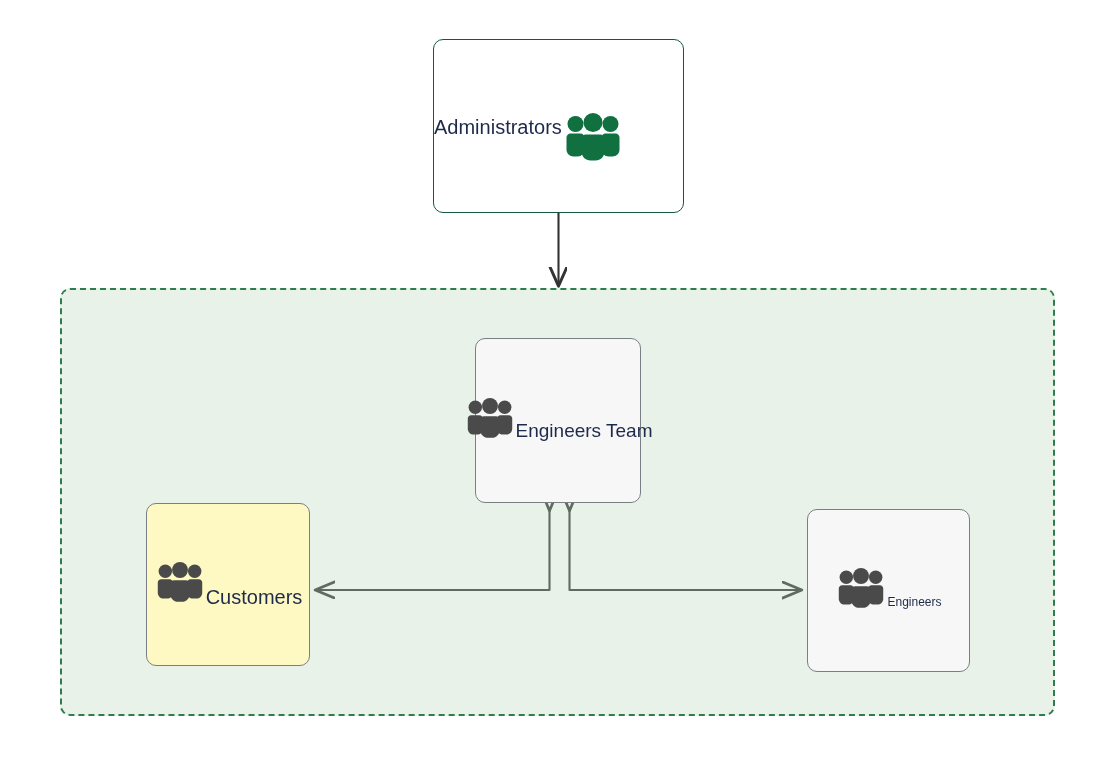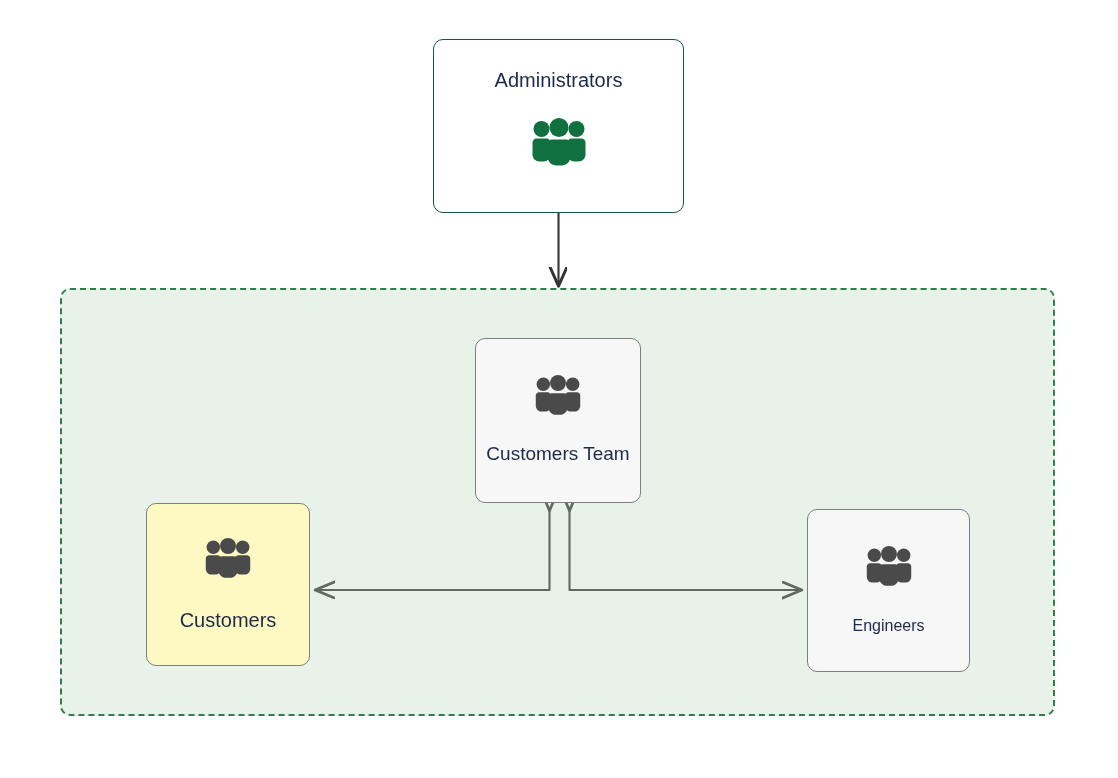--- a/index.html
+++ b/index.html
@@ -36,7 +36,7 @@
     position: absolute;
     box-sizing: border-box;
     display: flex;
-    flex-direction: column;
+    flex-direction: row;
     align-items: center;
     justify-content: center;
     border-radius: 10px;

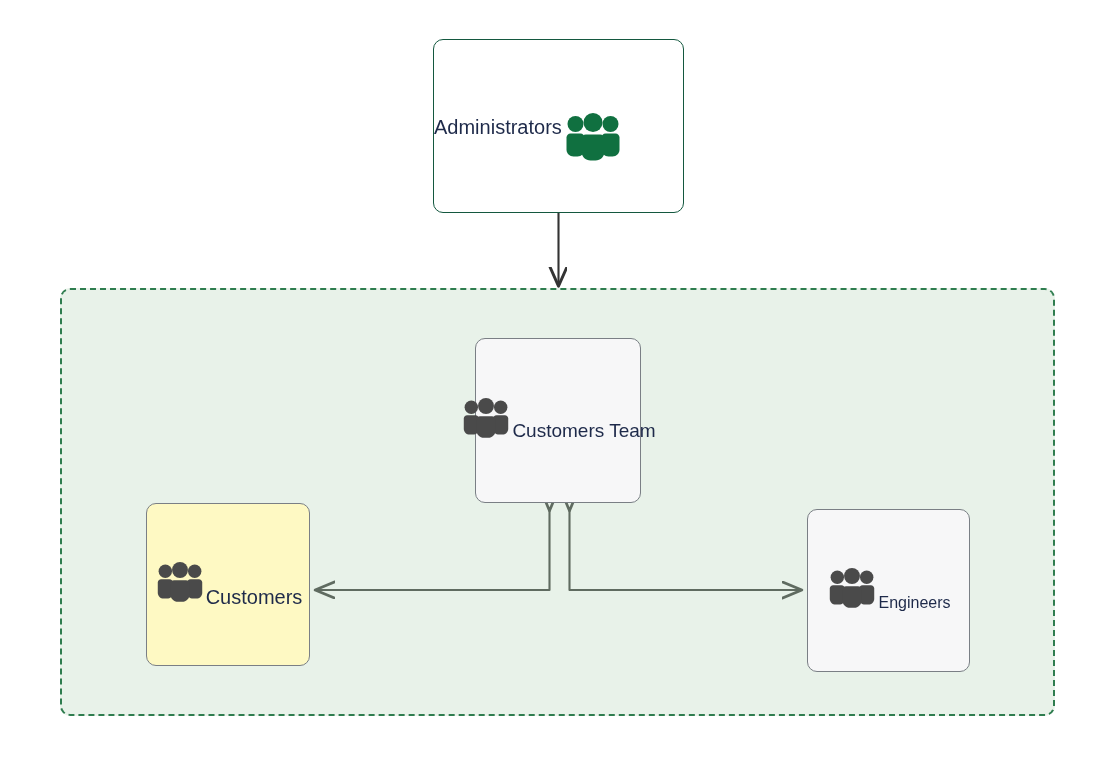--- a/index.html
+++ b/index.html
@@ -165,7 +165,7 @@
         </g>
       </svg>
     </span>
-    <span class="node-label">Customers Team</span>
+    <span class="node-label">Engineers Team</span>
   </div>
 
   <div class="node node-customers">

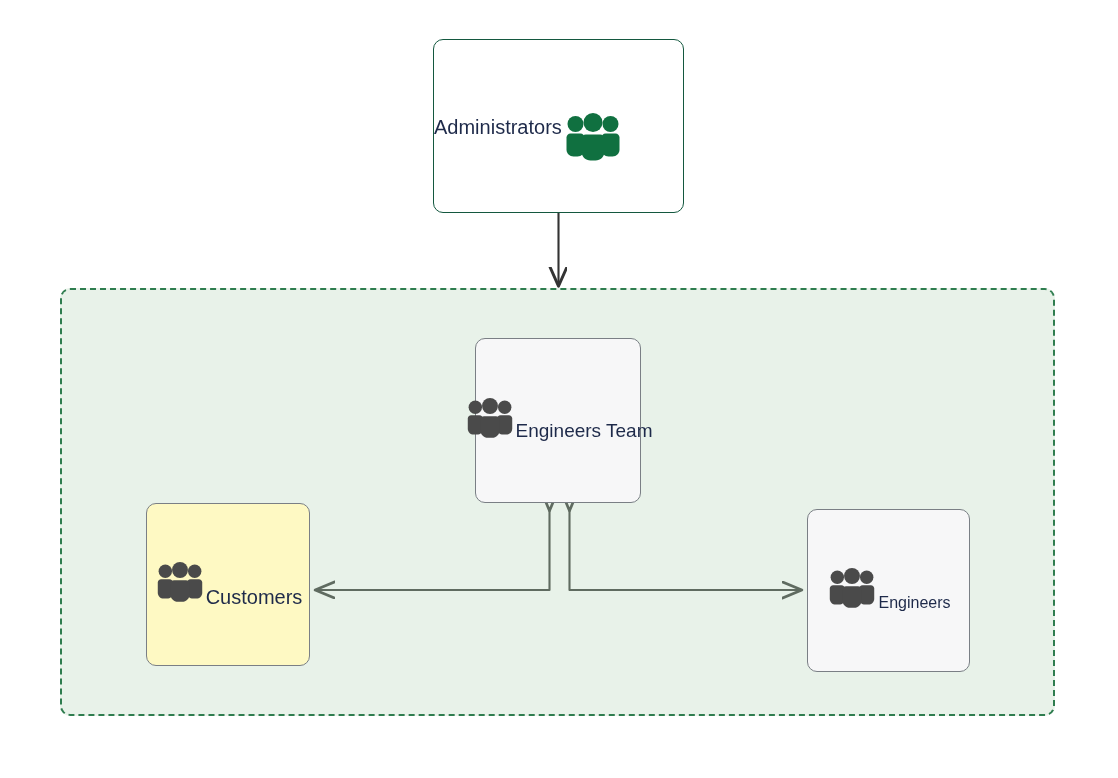--- a/index.html
+++ b/index.html
@@ -92,7 +92,7 @@
     background: #f7f7f8;
     border: 1.3px solid #7a7f85;
   }
-  .node-engineers .node-label { margin-top: 24px; font-size: 16px; }
+  .node-engineers .node-label { margin-top: 24px; font-size: 12px; }
 
   .icon-people { display: block; }
 

